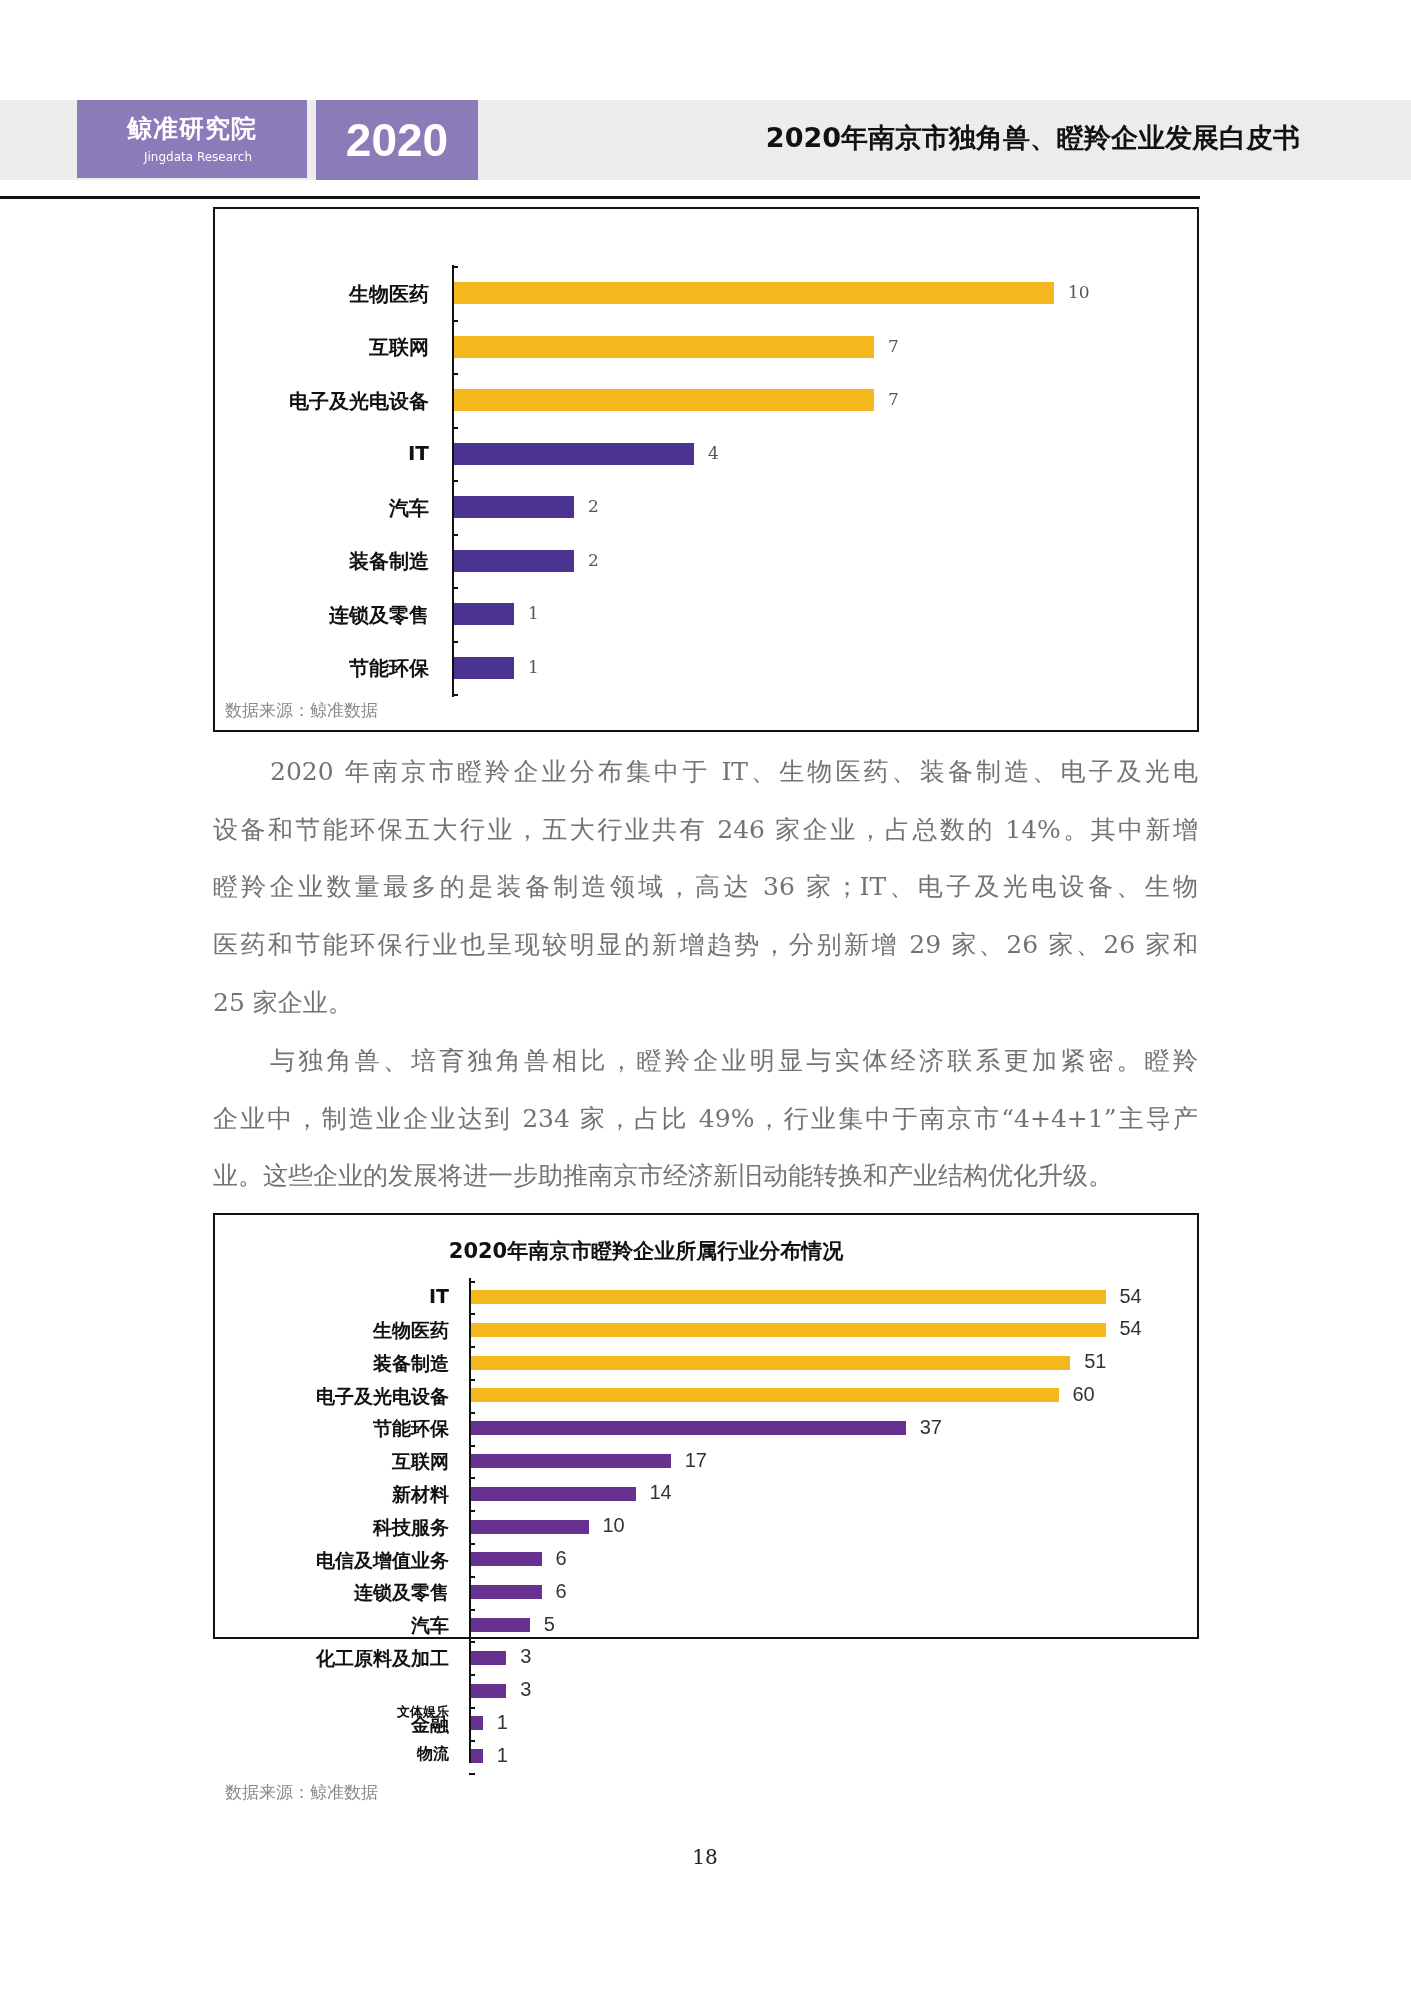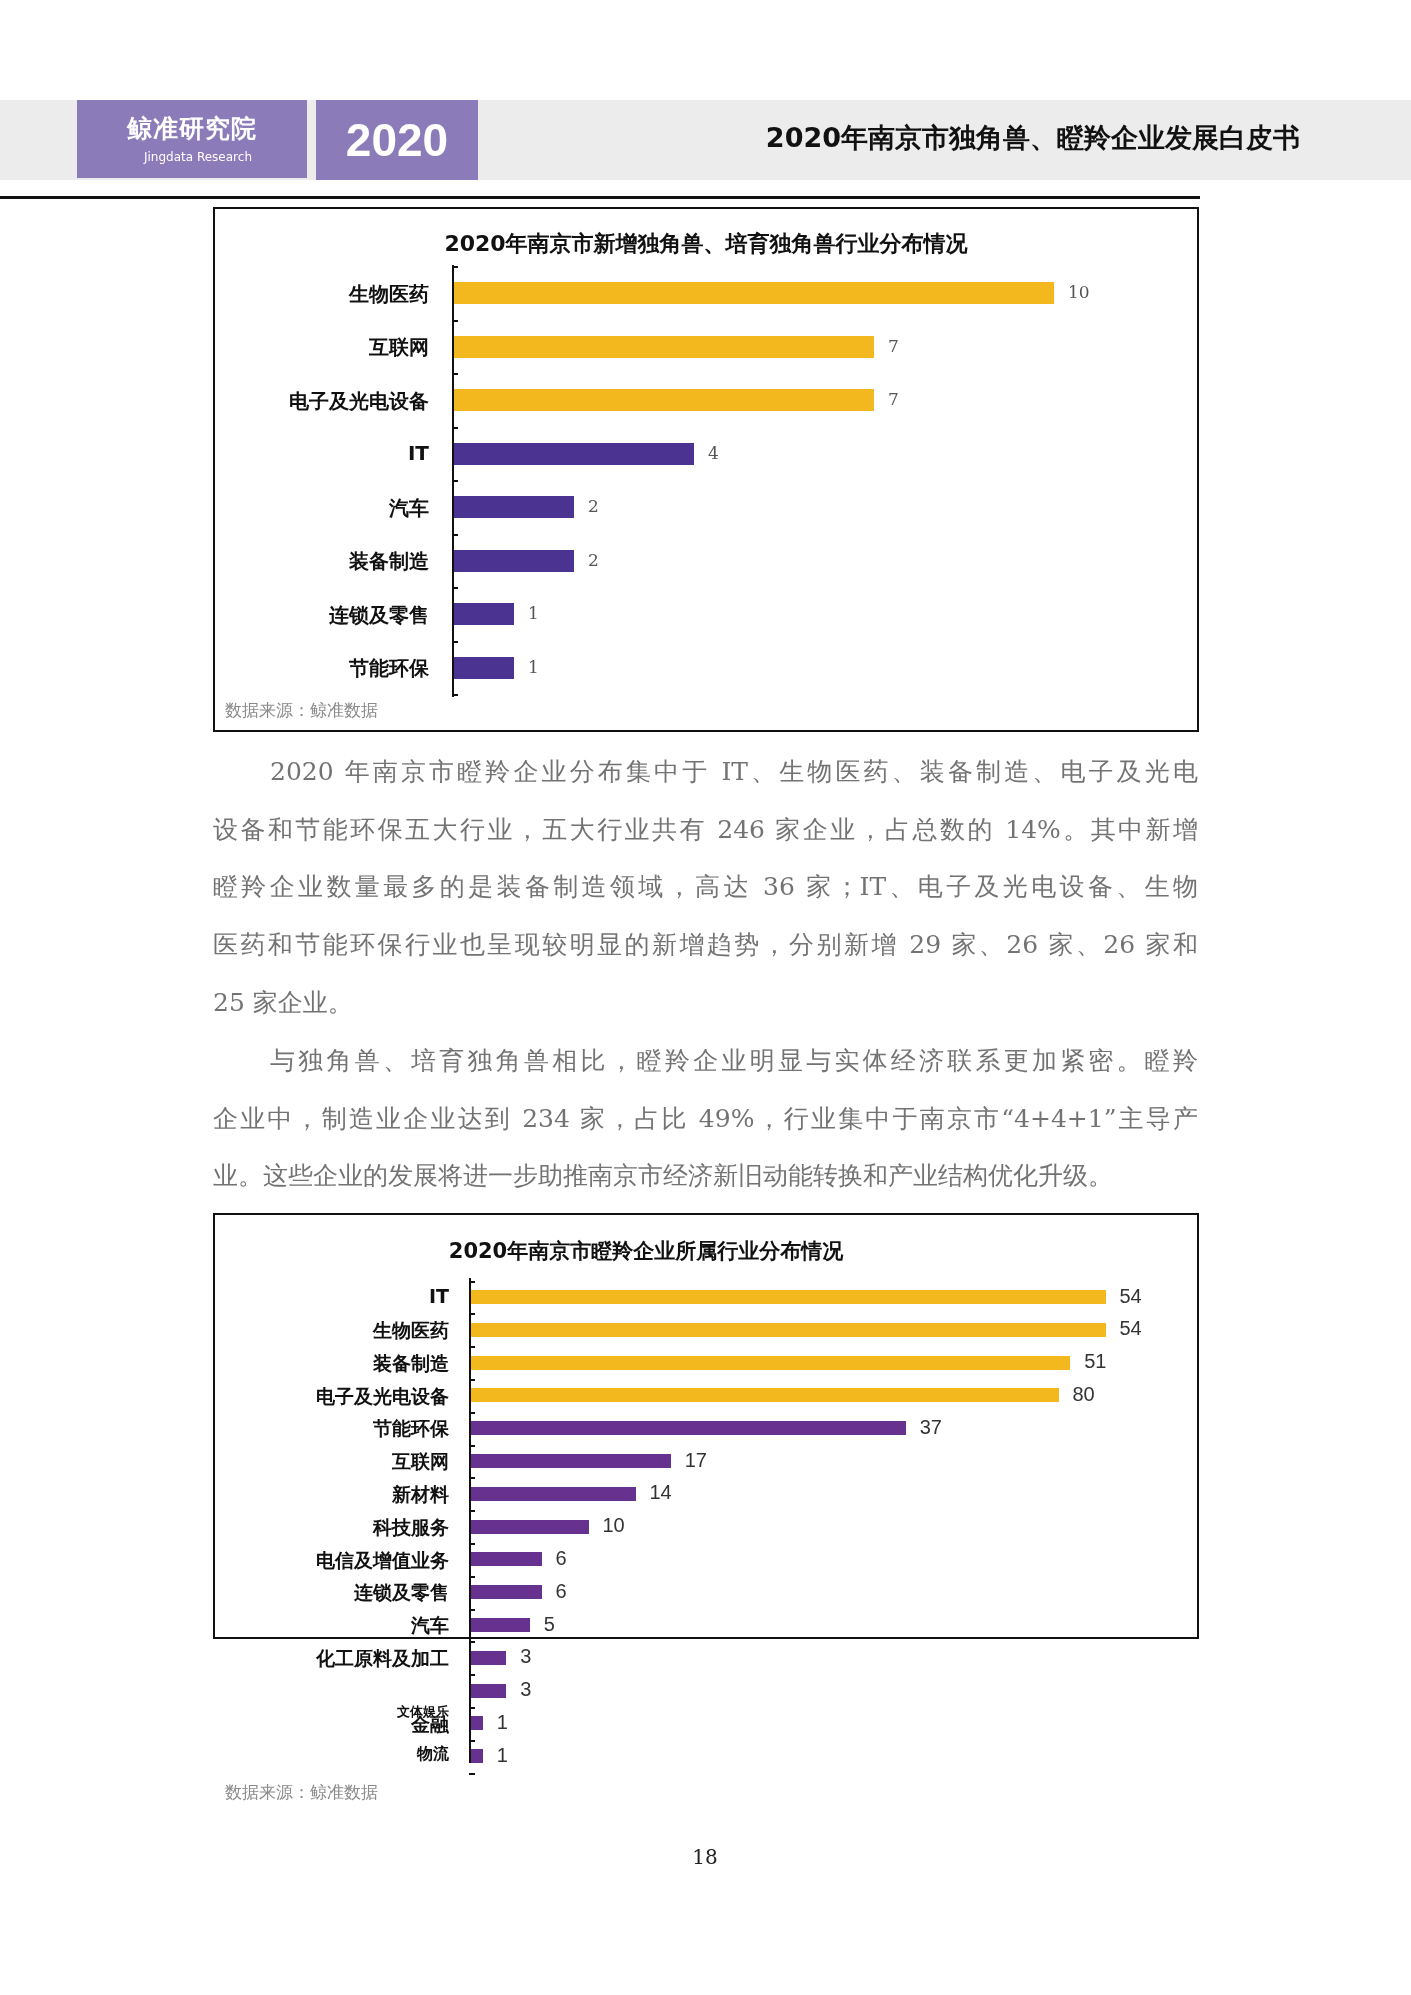--- a/index.html
+++ b/index.html
@@ -48,7 +48,6 @@
 <div class="abs header-rule"></div>
 
 <div class="abs chart-box" id="chart1" style="left:213px; top:207px; width:986px; height:525px;">
-  <div class="chart-title" style="top:20px; font-size:22px;">2020年南京市新增独角兽、培育独角兽行业分布情况</div>
   <div class="axis" style="left:237px; top:56px; height:432px;"></div>
   <div id="chart1-items">
       <div class="cat-label" style="right: 768px; top: 71.6px; font-size: 20px;">生物医药</div>

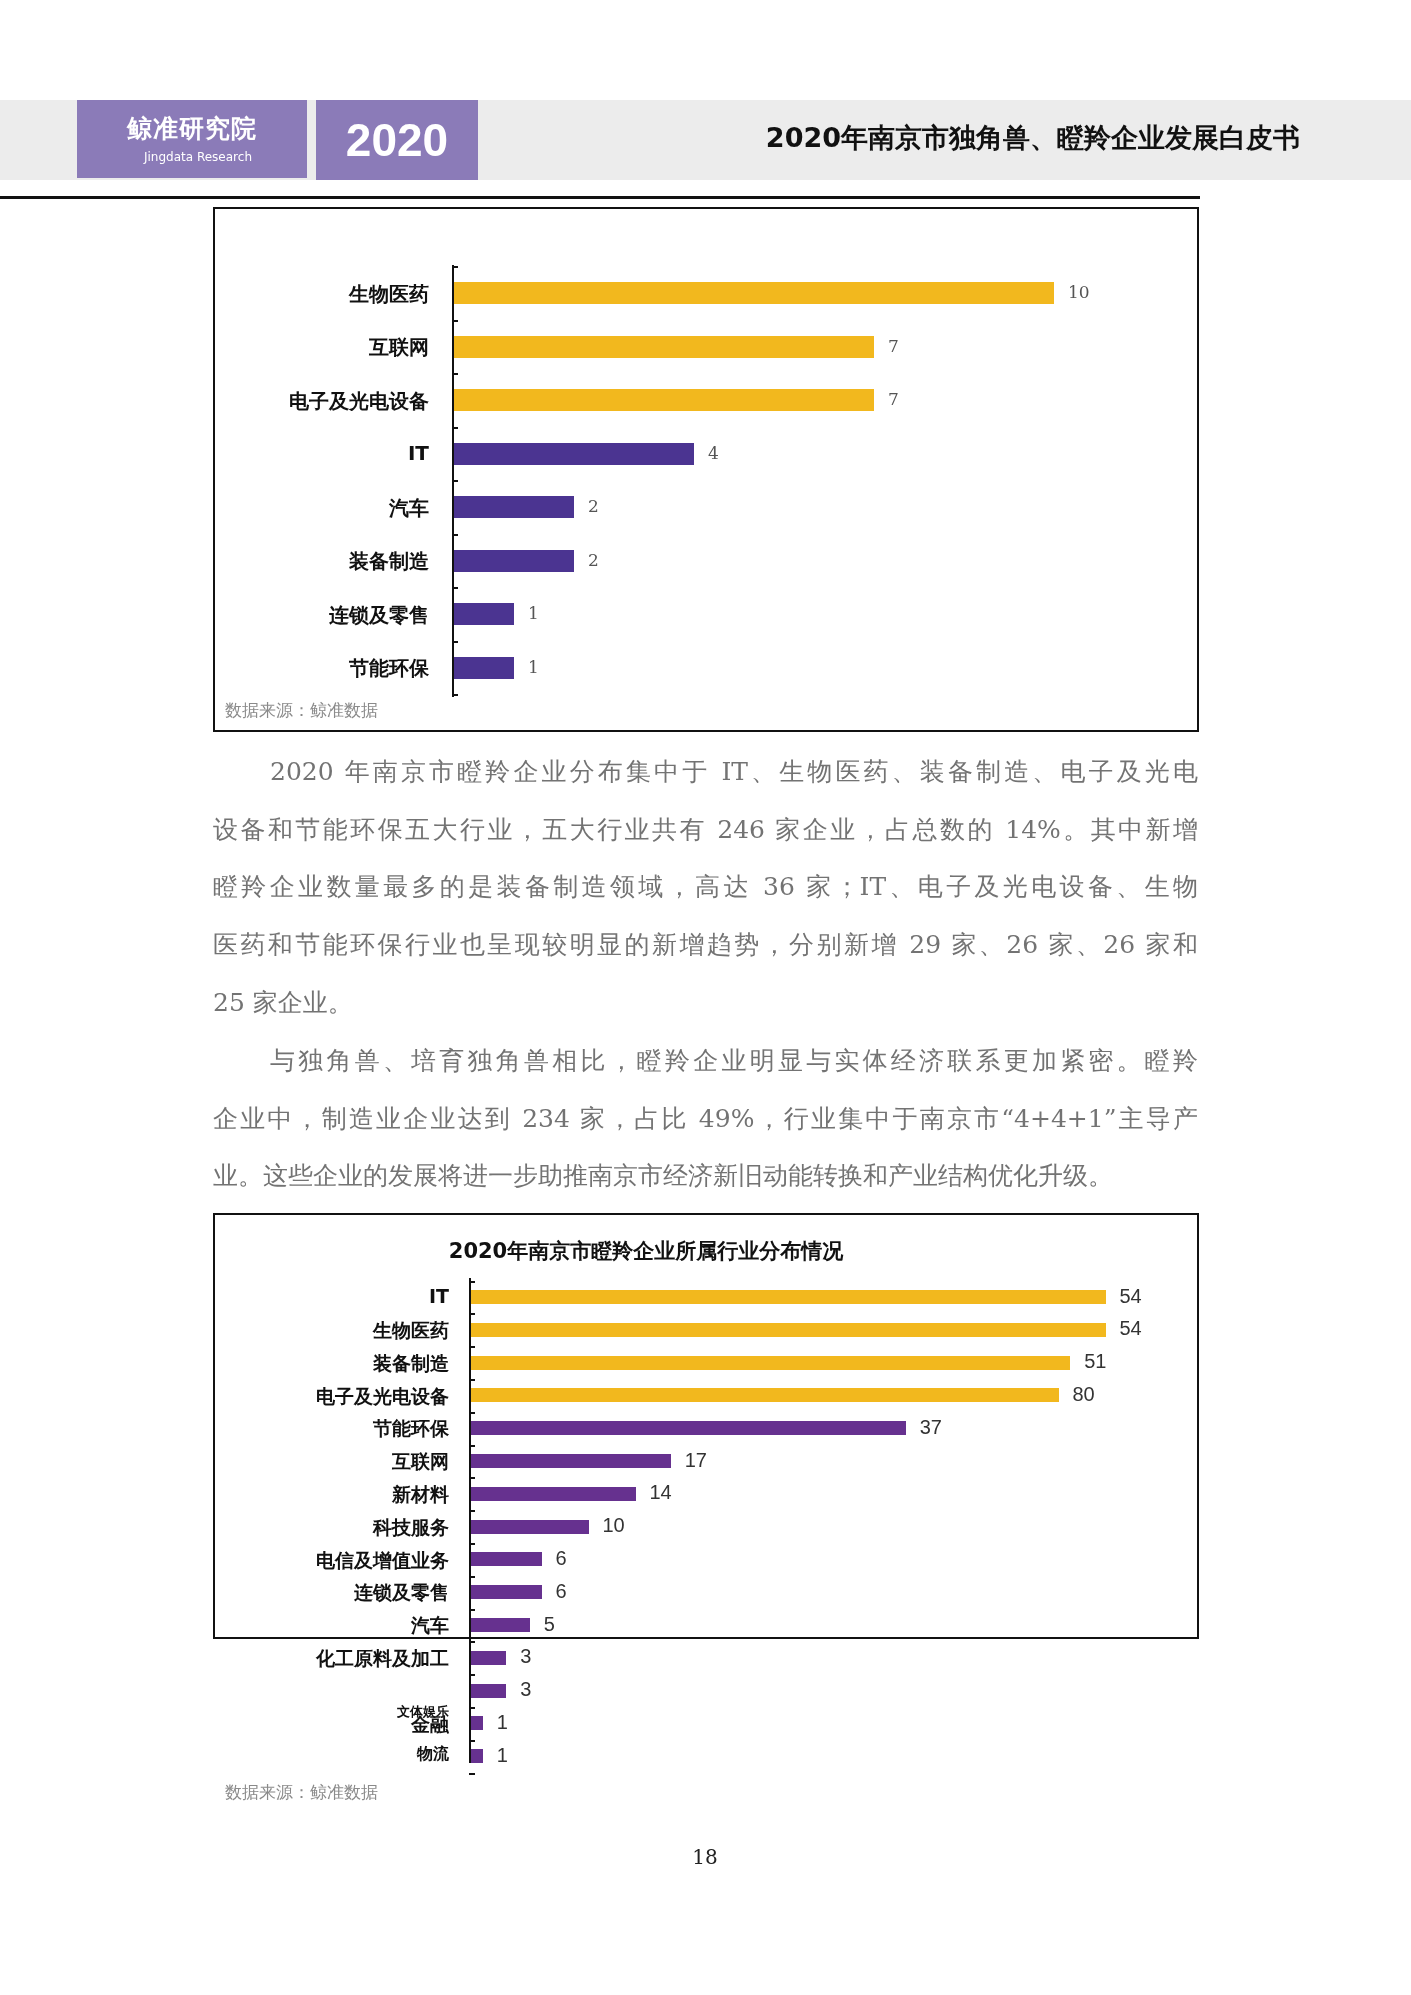--- a/index.html
+++ b/index.html
@@ -119,7 +119,7 @@
       <div class="tick" style="left: 254px; top: 131.2px;"></div>
       <div class="cat-label" style="right: 748px; top: 168.62px; font-size: 19px;">电子及光电设备</div>
       <div class="bar" style="left: 256px; top: 173.4px; width: 587.5px; height: 14px; background: rgb(242, 184, 30);"></div>
-      <div class="val" style="left: 857.5px; top: 168px; font-size: 20px; color: rgb(51, 51, 51); font-family: &quot;Liberation Sans&quot;, sans-serif;">80</div>
+      <div class="val" style="left: 857.5px; top: 168px; font-size: 20px; color: rgb(51, 51, 51); font-family: &quot;Liberation Sans&quot;, sans-serif;">60</div>
       <div class="tick" style="left: 254px; top: 164px;"></div>
       <div class="cat-label" style="right: 748px; top: 201.42px; font-size: 19px;">节能环保</div>
       <div class="bar" style="left: 256px; top: 206.2px; width: 434.75px; height: 14px; background: rgb(102, 49, 143);"></div>

